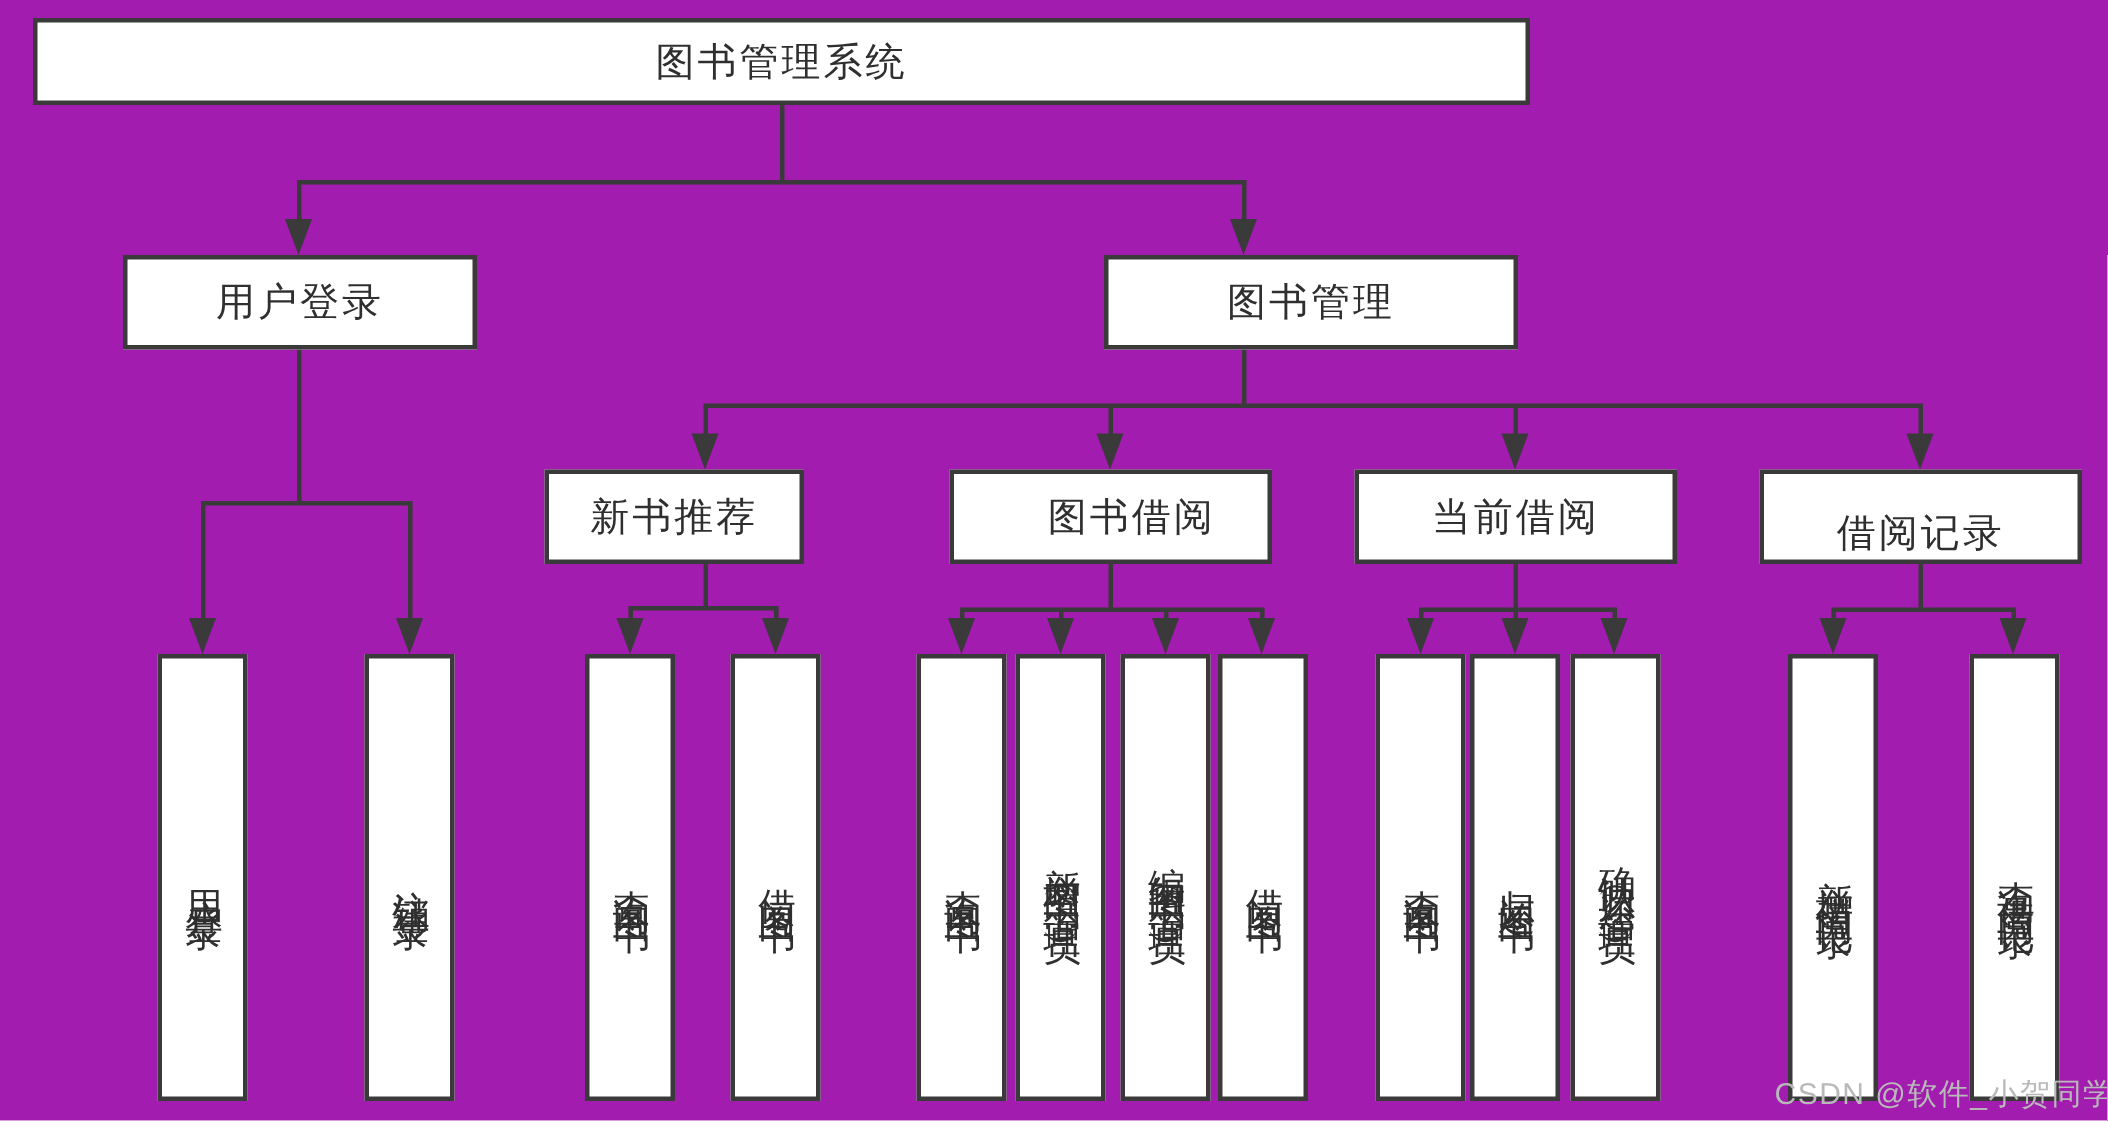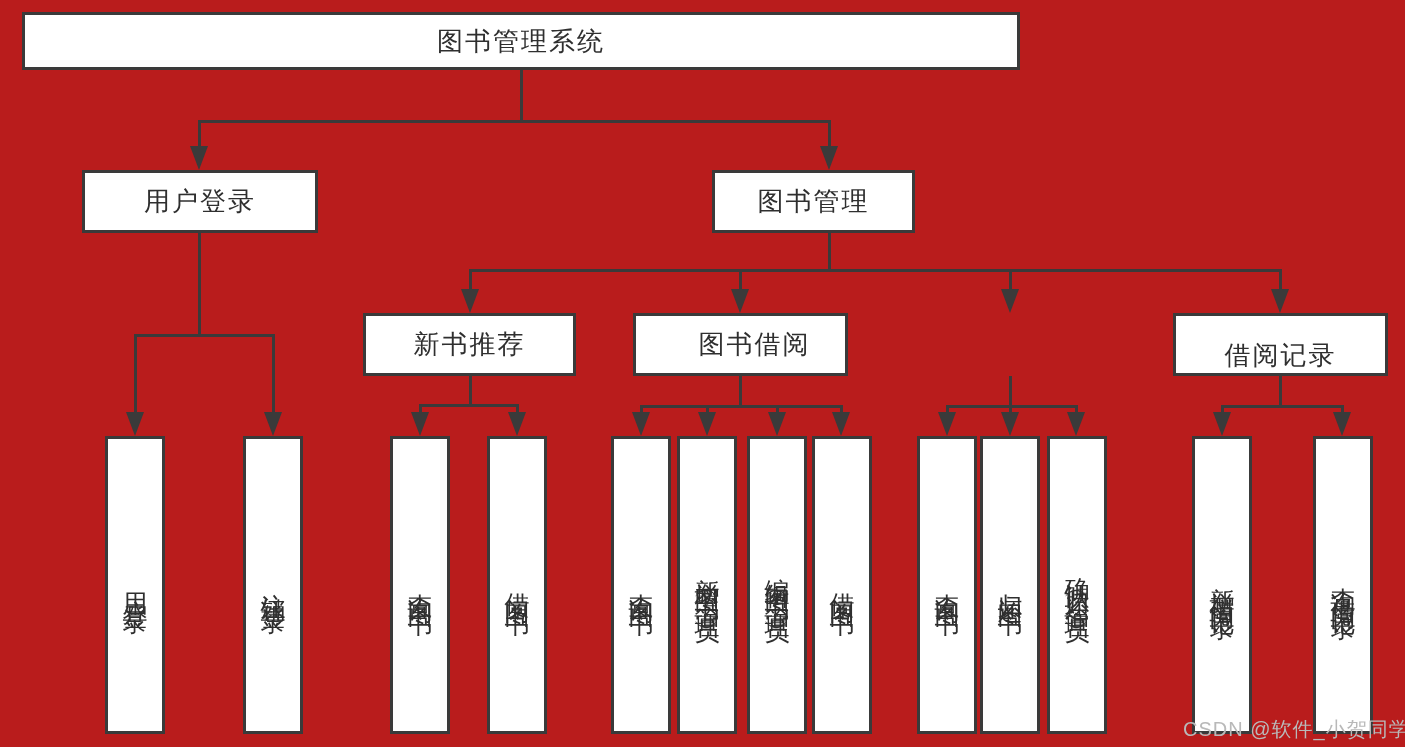--- a/index.html
+++ b/index.html
@@ -12,7 +12,7 @@
     position: relative;
     width: 1405px;
     height: 747px;
-    background: #b91c1c;
+    background: #a21caf;
     overflow: hidden;
   }
   .node {

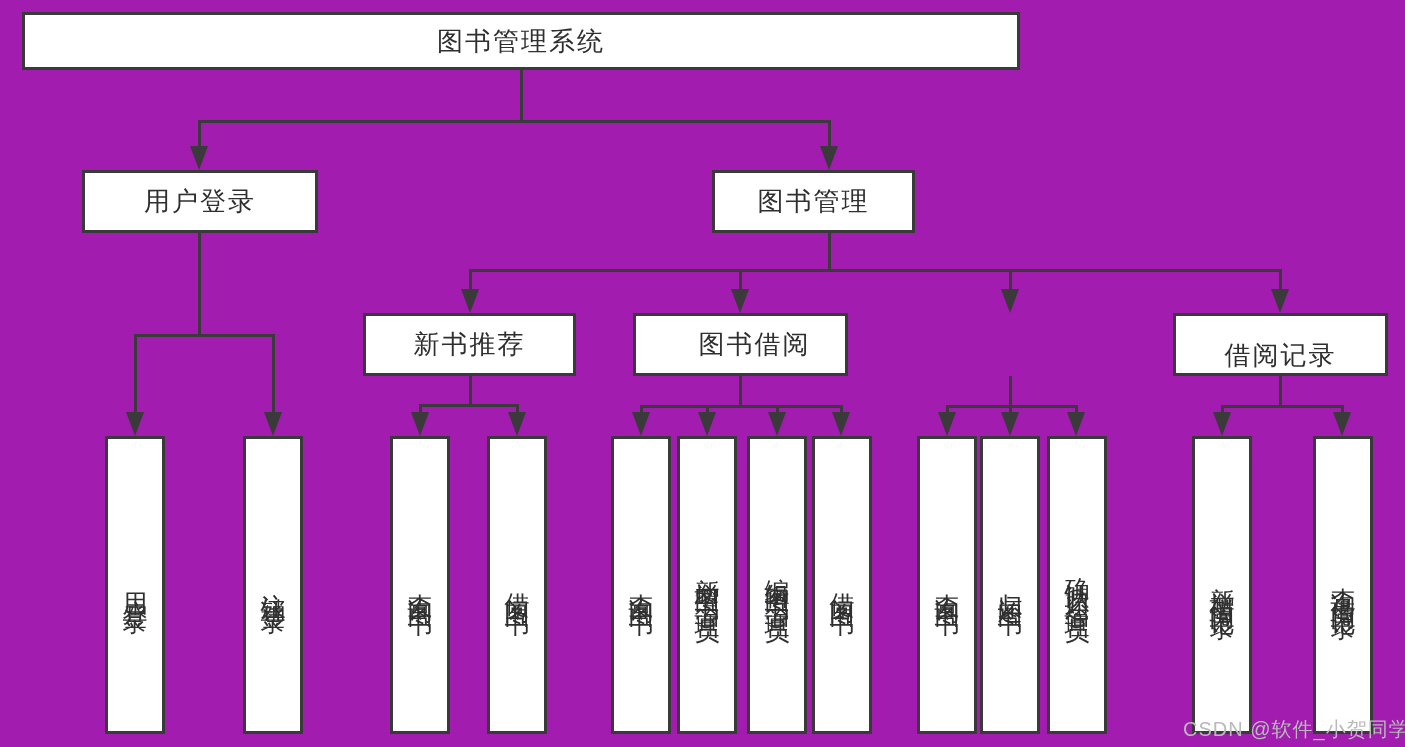--- a/index.html
+++ b/index.html
@@ -95,7 +95,7 @@
     <span>用户登录</span>
   </div>
 
-  <div class="node" style="left:712px; top:170px; width:203px; height:63px;">
+  <div class="node" style="left:736px; top:170px; width:276px; height:63px;">
     <span>图书管理</span>
   </div>
 

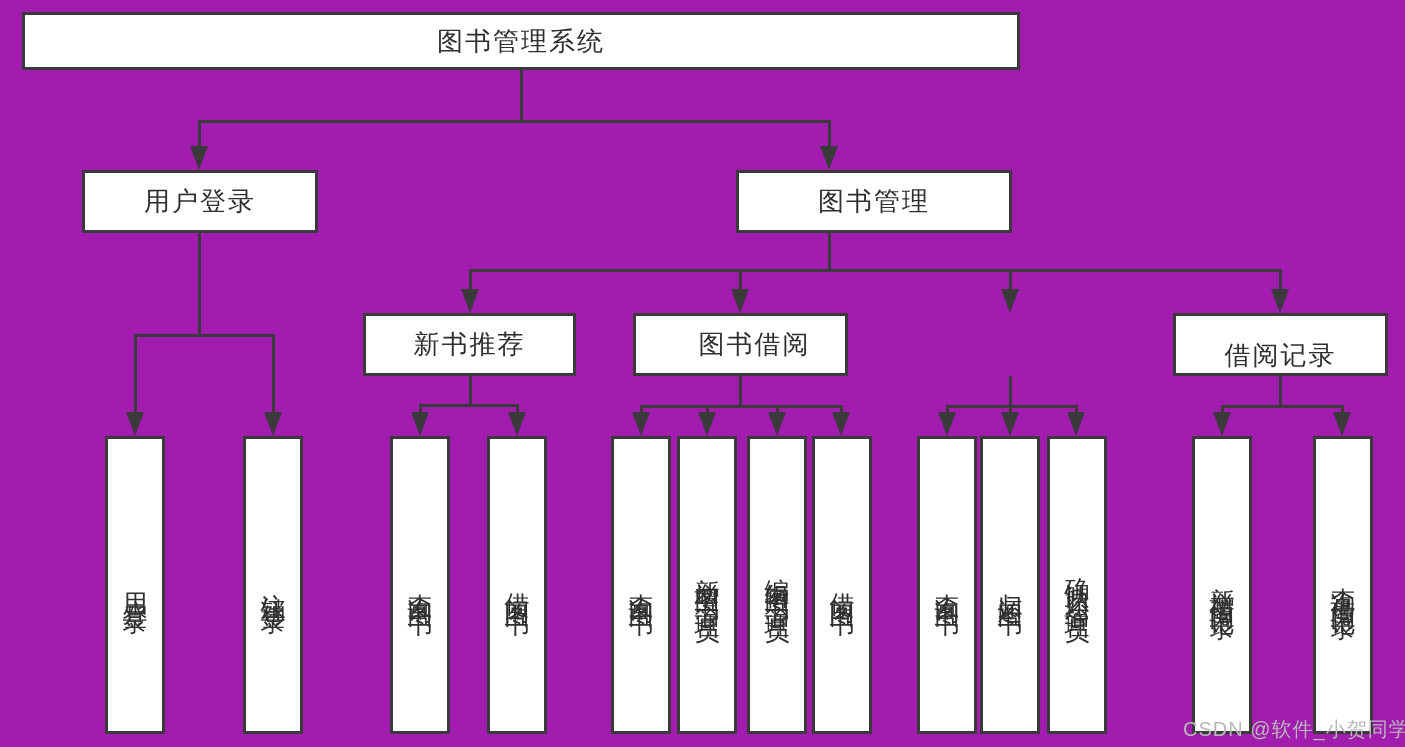--- a/index.html
+++ b/index.html
@@ -99,7 +99,7 @@
     <span>图书管理</span>
   </div>
 
-  <div class="node" style="left:363px; top:313px; width:213px; height:63px;">
+  <div class="node" style="left:363px; top:313px; width:173px; height:63px;">
     <span>新书推荐</span>
   </div>
 

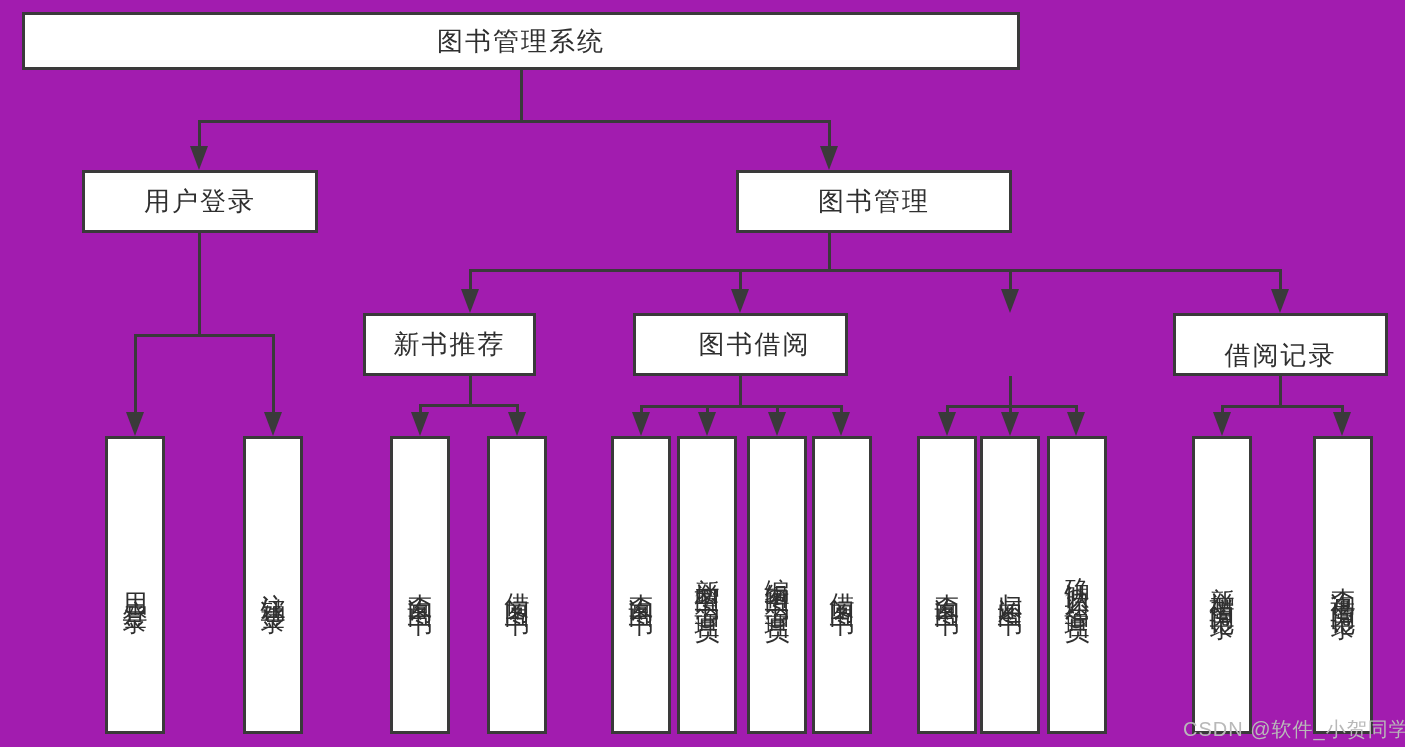--- a/index.html
+++ b/index.html
@@ -107,6 +107,9 @@
     <span>图书借阅</span>
   </div>
 
+  <div class="node" style="left:903px; top:313px; width:215px; height:63px;">
+    <span>当前借阅</span>
+  </div>
 
   <div class="node" style="left:1173px; top:313px; width:215px; height:63px;align-items:flex-end;">
     <span>借阅记录</span>

